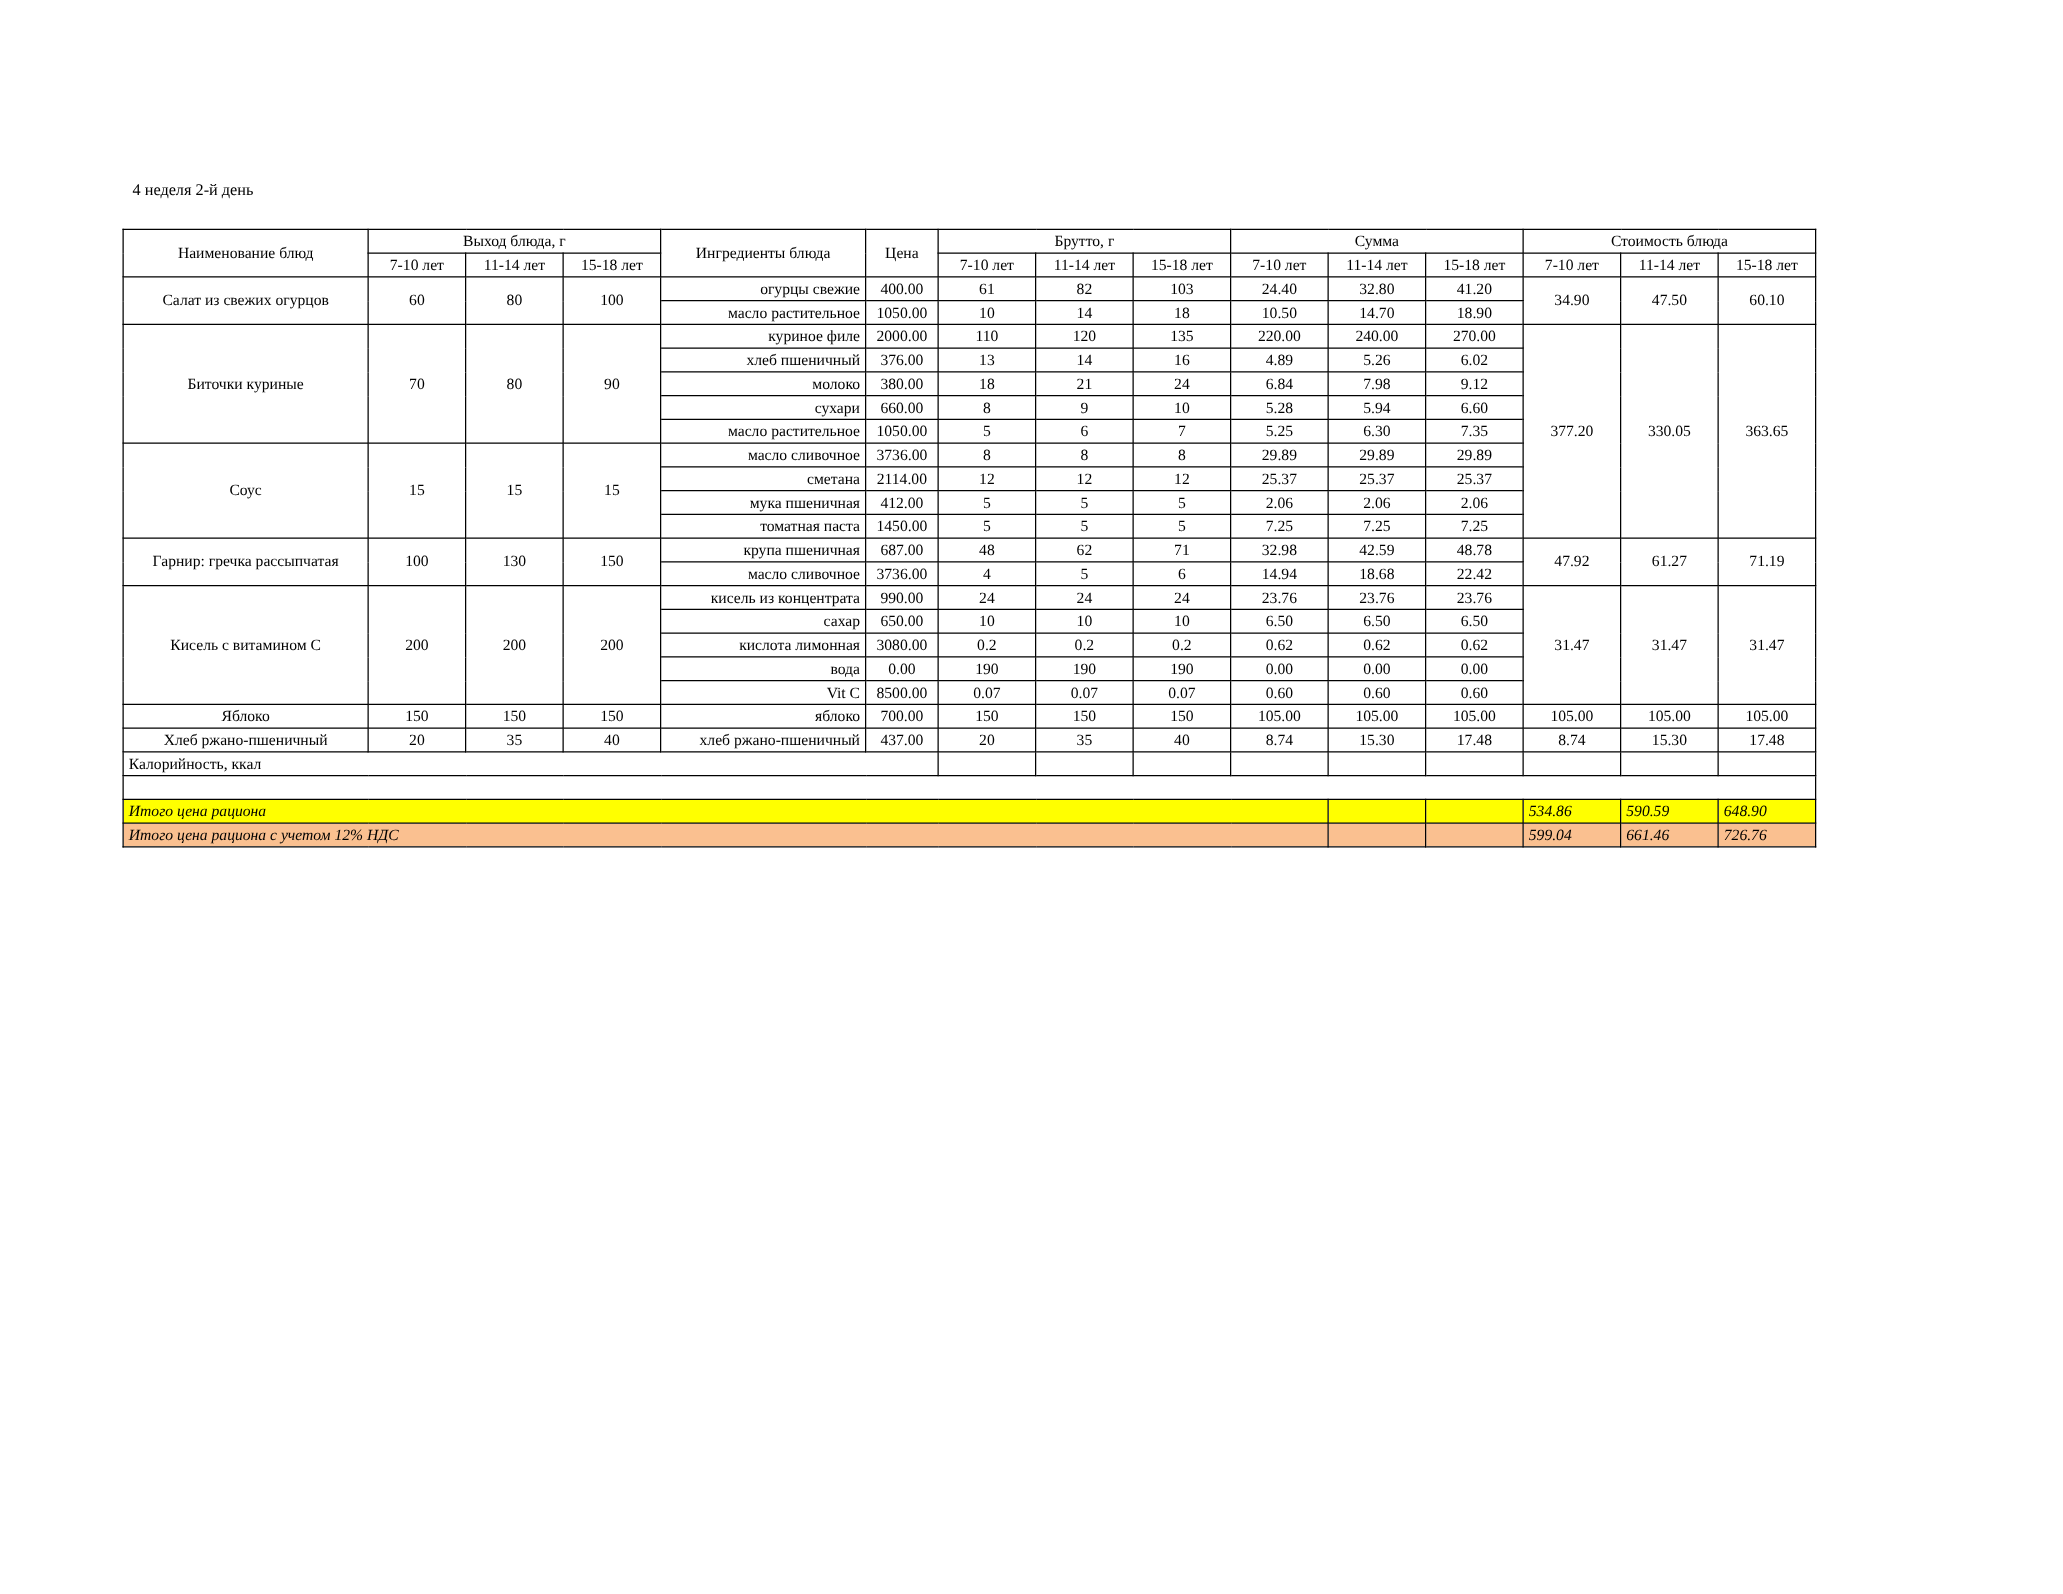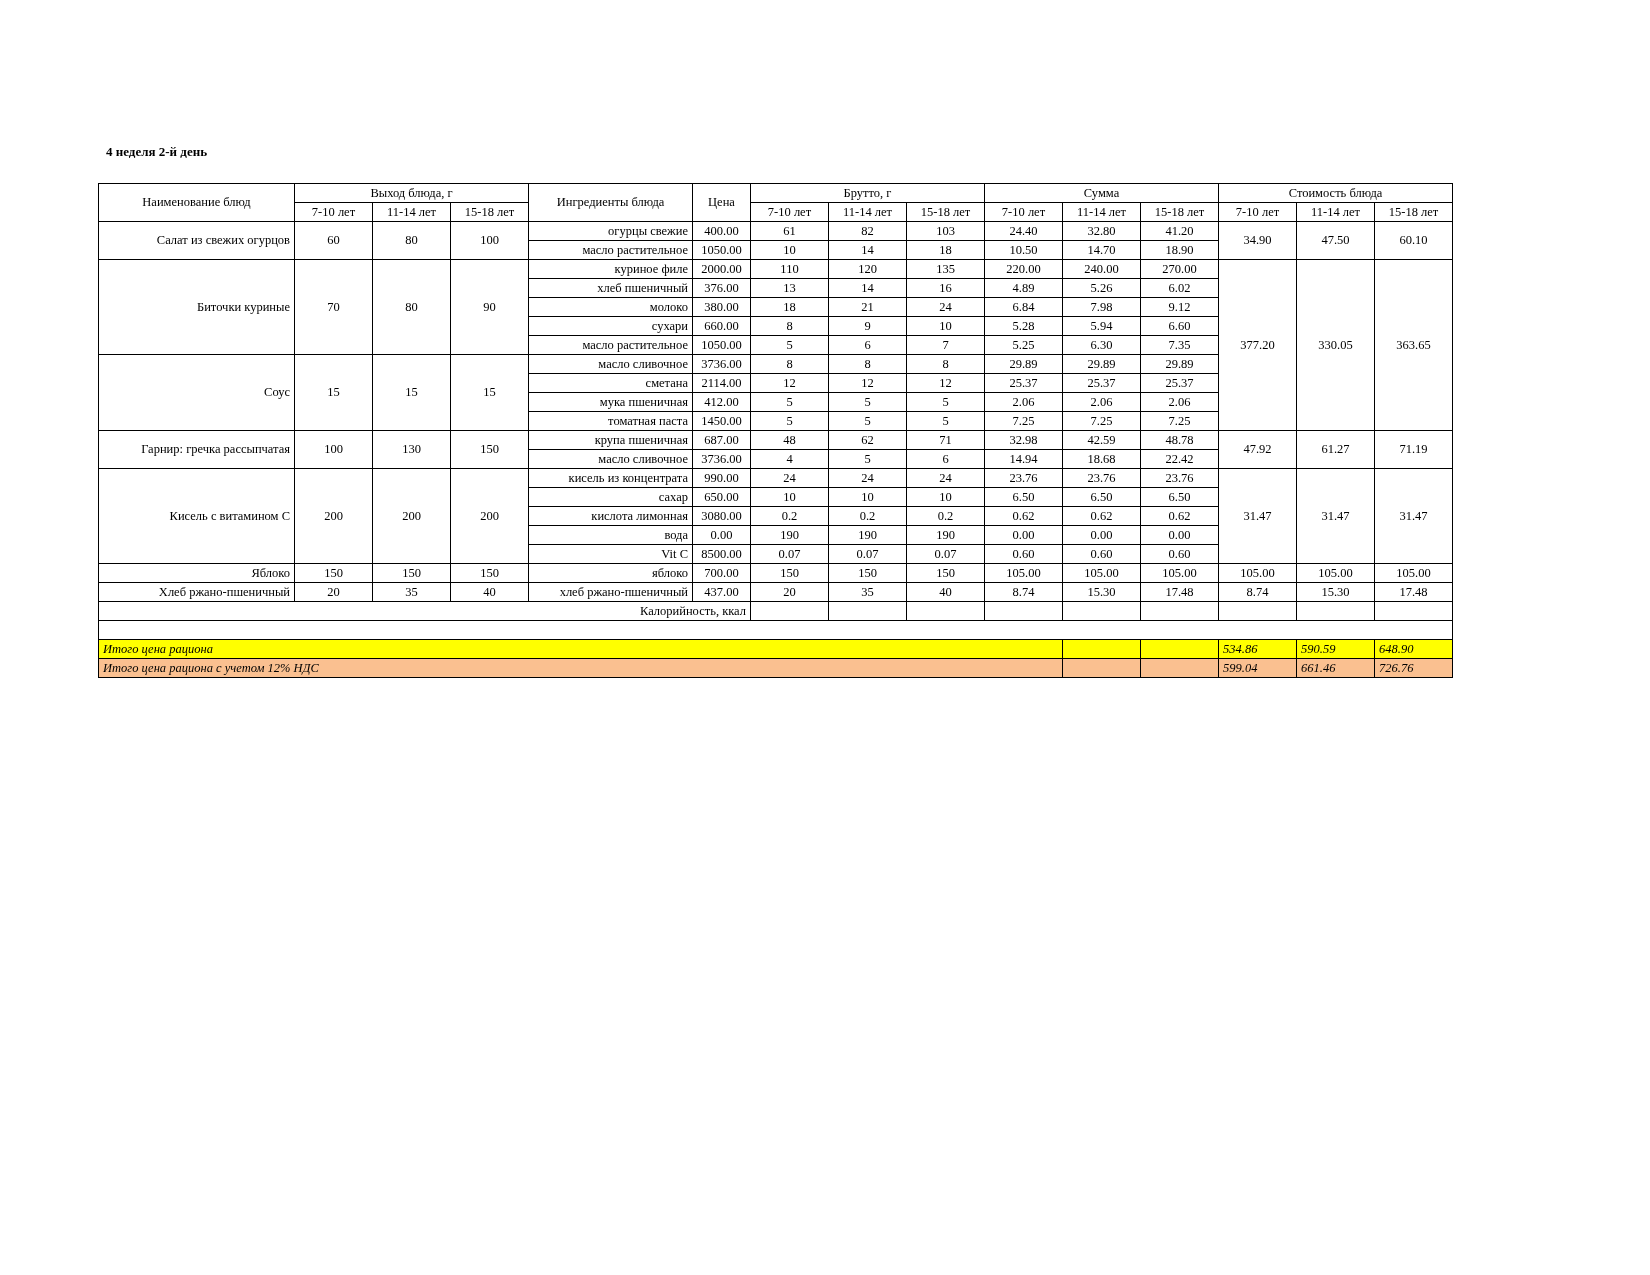--- a/index.html
+++ b/index.html
@@ -25,7 +25,7 @@
     left: 106px;
     top: 144px;
     font-size: 13px;
-    font-weight: bold;
+    font-weight: normal;
     font-family: "Liberation Serif", serif;
   }
   .table-wrap {

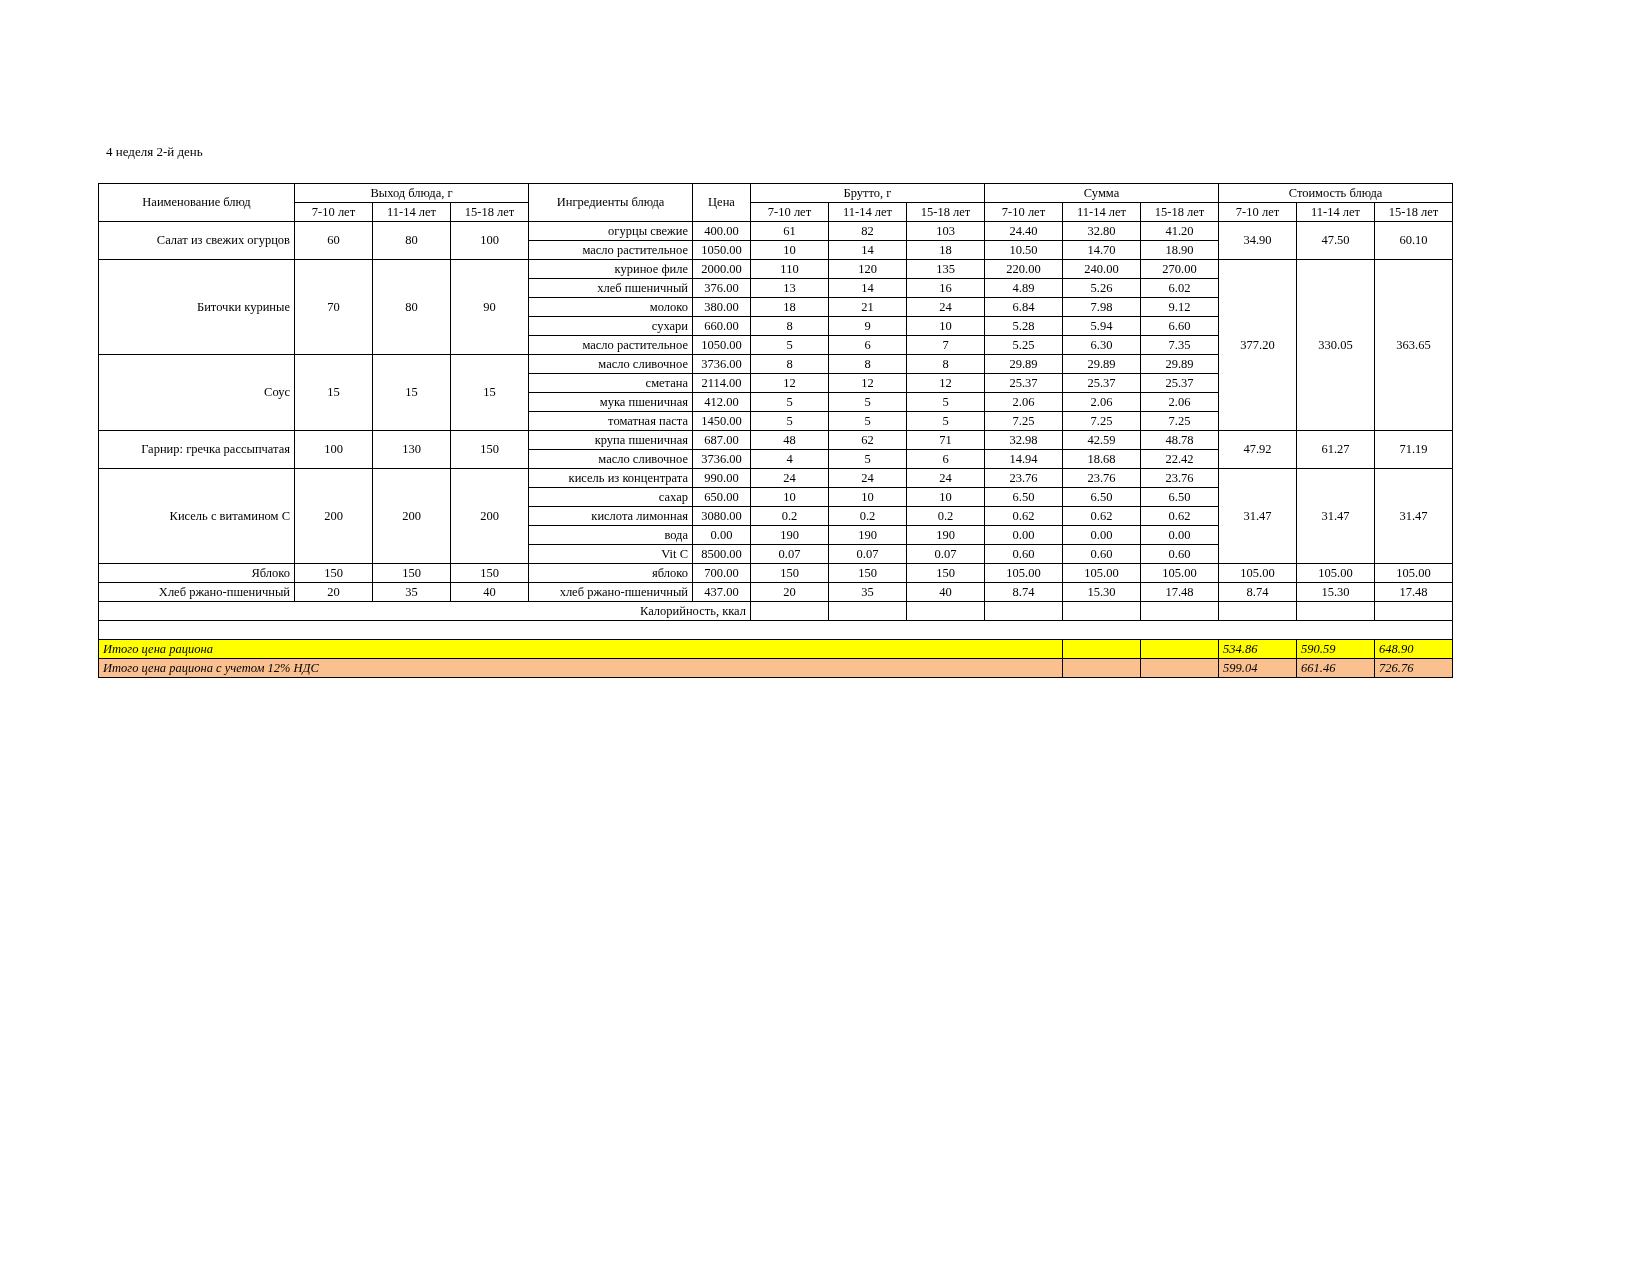--- a/index.html
+++ b/index.html
@@ -60,7 +60,7 @@
     vertical-align: middle;
   }
   td.c { text-align: center; }
-  .dish-name { text-align: right; }
+  .dish-name { text-align: center; }
   .ing-name { text-align: right; }
   .row-kcal td {
     font-weight: bold;

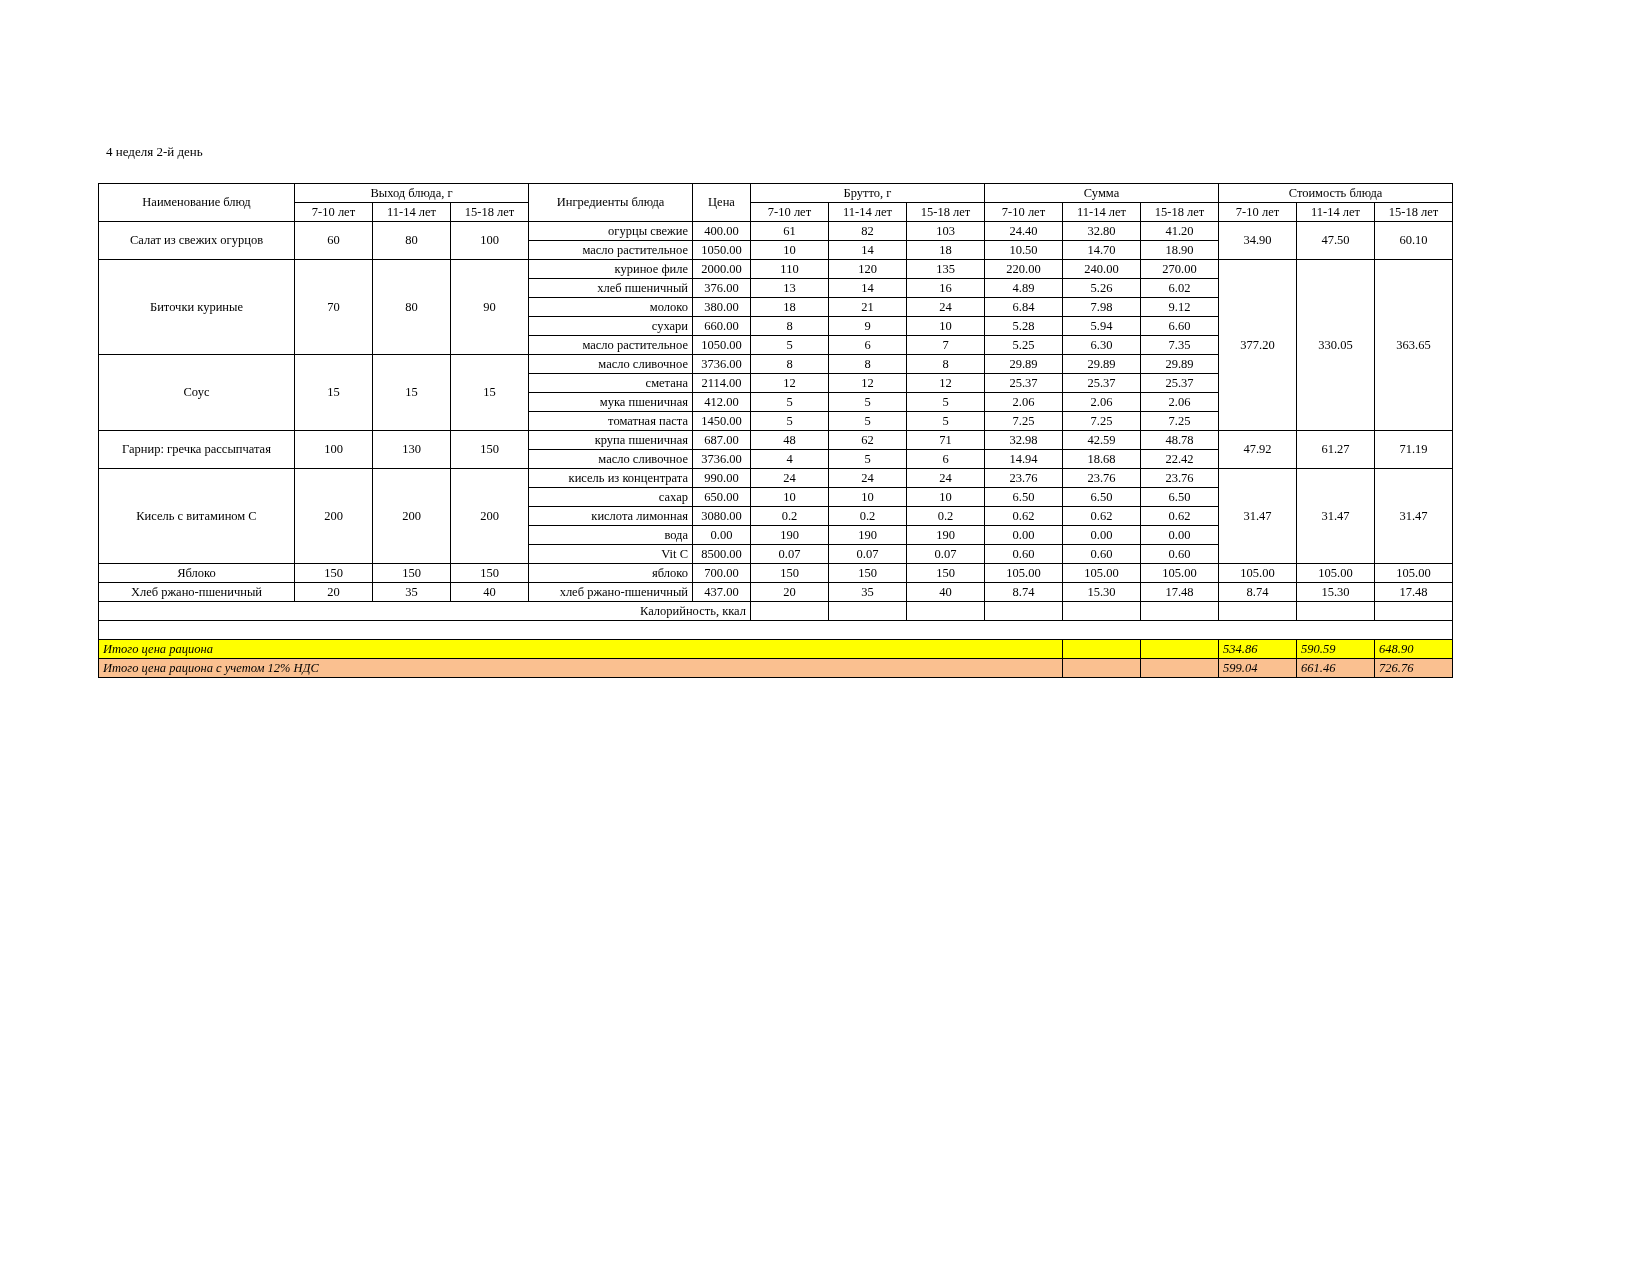--- a/index.html
+++ b/index.html
@@ -64,7 +64,7 @@
   .ing-name { text-align: right; }
   .row-kcal td {
     font-weight: bold;
-    text-align: right;
+    text-align: left;
   }
   .spacer-row td {
     height: 10px;

